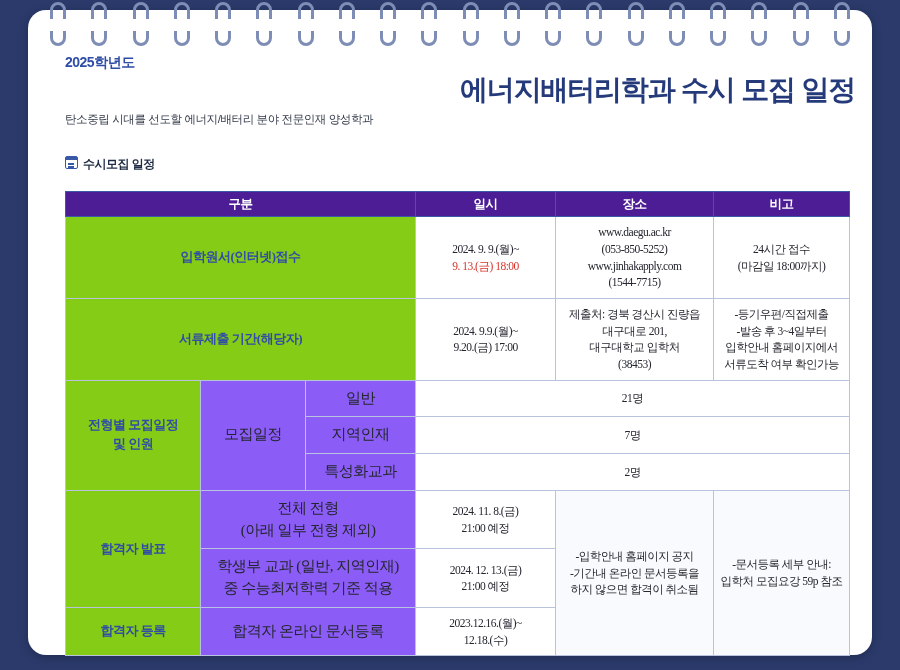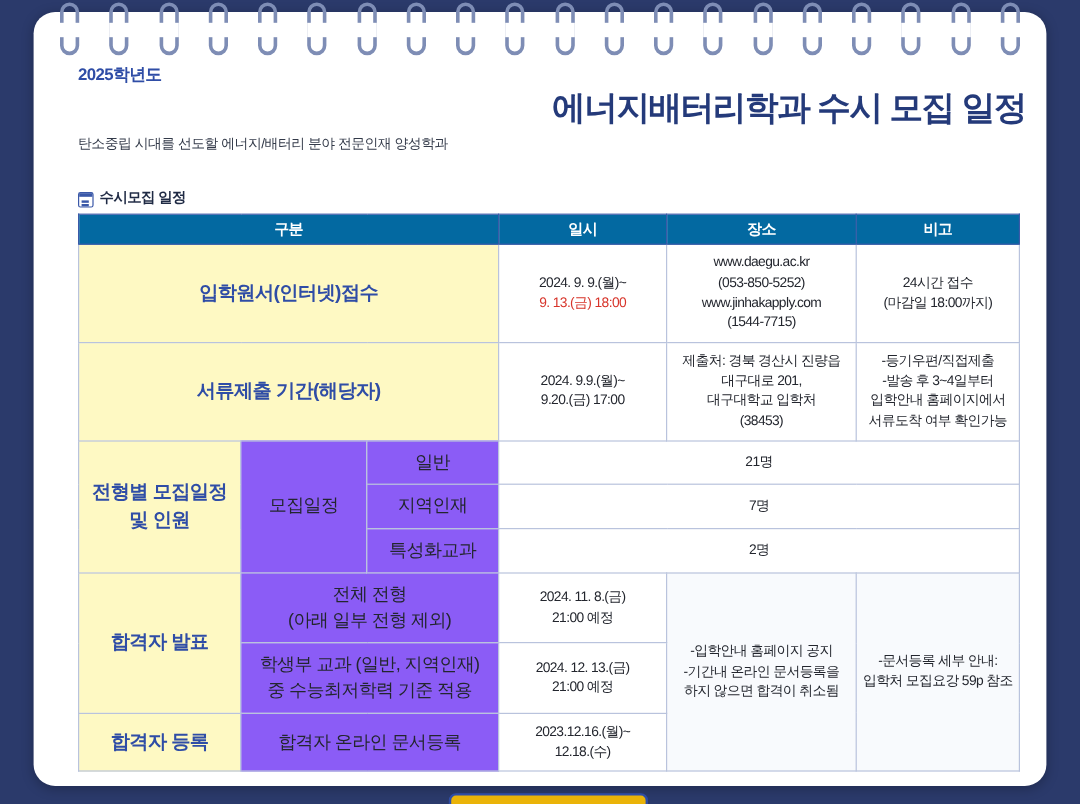--- a/index.html
+++ b/index.html
@@ -87,9 +87,9 @@
   }
   .sec-head {
     display: flex;
-    align-items: flex-end;
+    align-items: flex-start;
     gap: 5px;
-    margin-bottom: 5px;
+    margin-bottom: 18px;
   }
   .cal-icon {
     width: 13px; height: 13px;

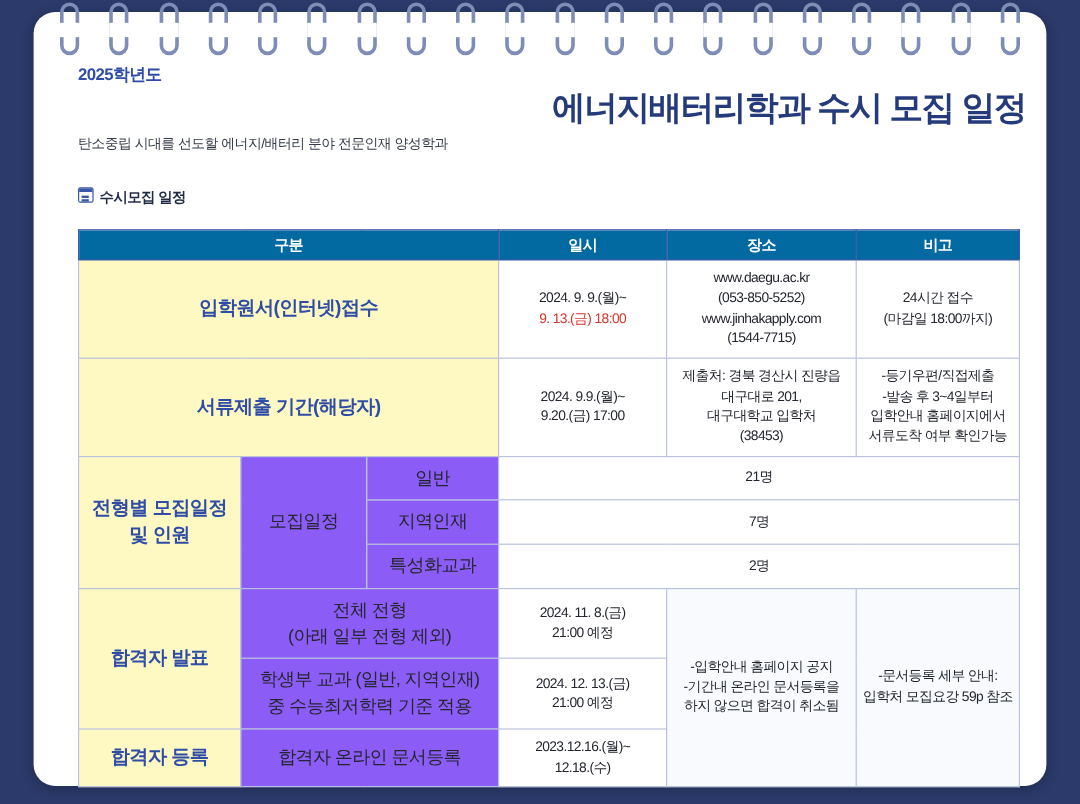--- a/index.html
+++ b/index.html
@@ -133,7 +133,7 @@
     line-height: 1.45;
   }
   table.schedule thead th {
-    background: #0369a1;
+    background: #4c1d95;
     color: #ffffff;
     font-weight: bold;
     font-size: 12.5px;

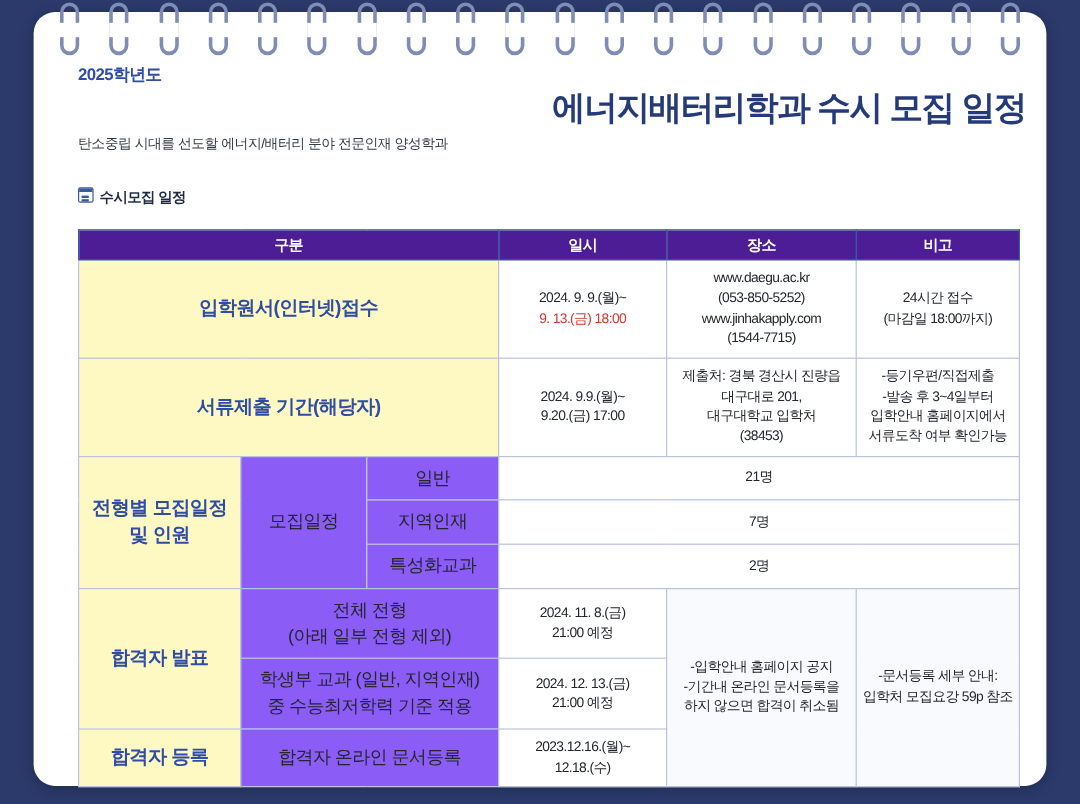--- a/index.html
+++ b/index.html
@@ -154,7 +154,7 @@
   td.plain { background: #ffffff; }
   td.tint  { background: #f8fafd; }
   .red { color: #d7342a; }
-  .pad { padding: 7px 3px; }
+  .pad { padding: 7px 3px; font-family: Liberation Serif, serif; }
   .btn-wrap {
     width: 784px;
     display: flex;

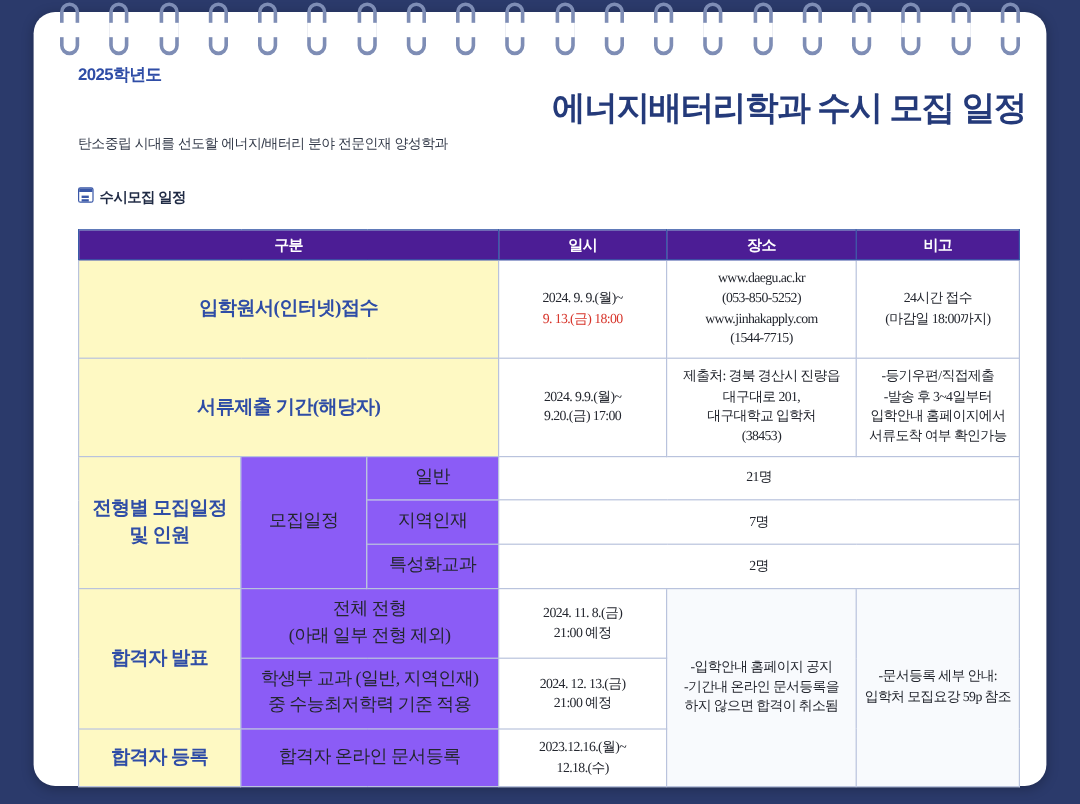--- a/index.html
+++ b/index.html
@@ -142,10 +142,10 @@
     padding: 3px 2px;
   }
   td.rowlabel {
-    background: #fef9c3;
+    background: #84cc16;
     color: #2f4da6;
     font-weight: bold;
-    font-size: 16px;
+    font-size: 13px;
   }
   td.sub {
     background: #8b5cf6;

